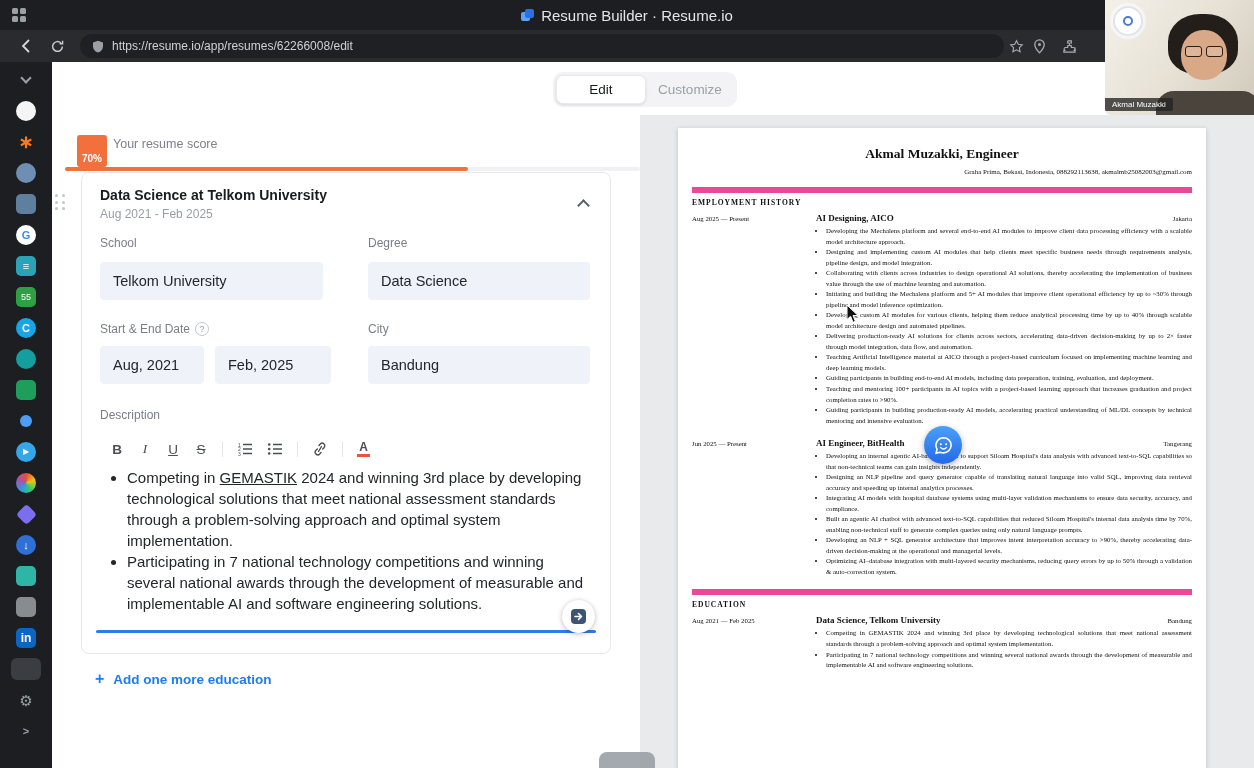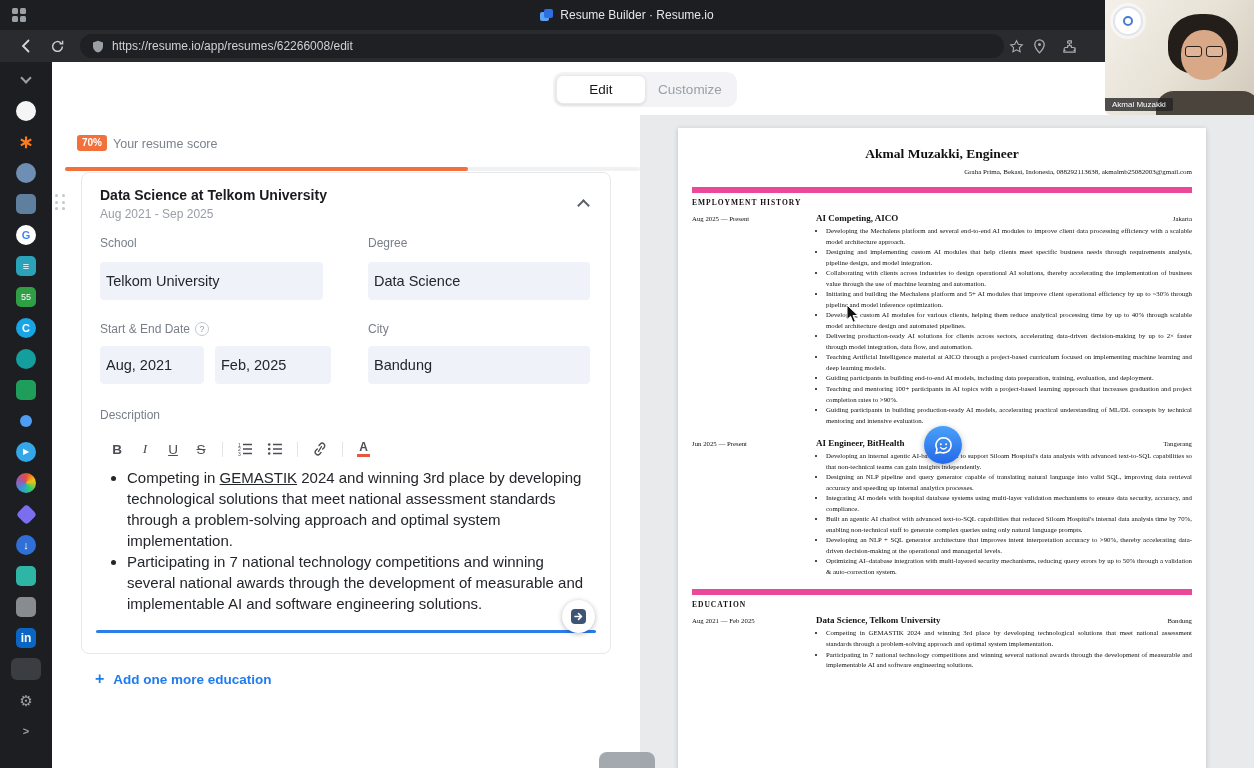--- a/index.html
+++ b/index.html
@@ -18,7 +18,7 @@
   .favicon b { position:absolute; width:9px; height:9px; border-radius:2px; }
   .favicon b.b1 { left:0; top:3px; background:#5ea2f7; }
   .favicon b.b2 { left:4px; top:0; background:#2b6fe3; }
-  .tab-title { color:#e3e5e9; font-size:12px; }
+  .tab-title { color:#e3e5e9; font-size:15px; }
 
   .toolbar { position:absolute; left:0; top:30px; width:1254px; height:32px; background:#2a2b2e; }
   .tbtn { position:absolute; top:7px; width:18px; height:18px; display:flex; align-items:center; justify-content:center; cursor:pointer; }

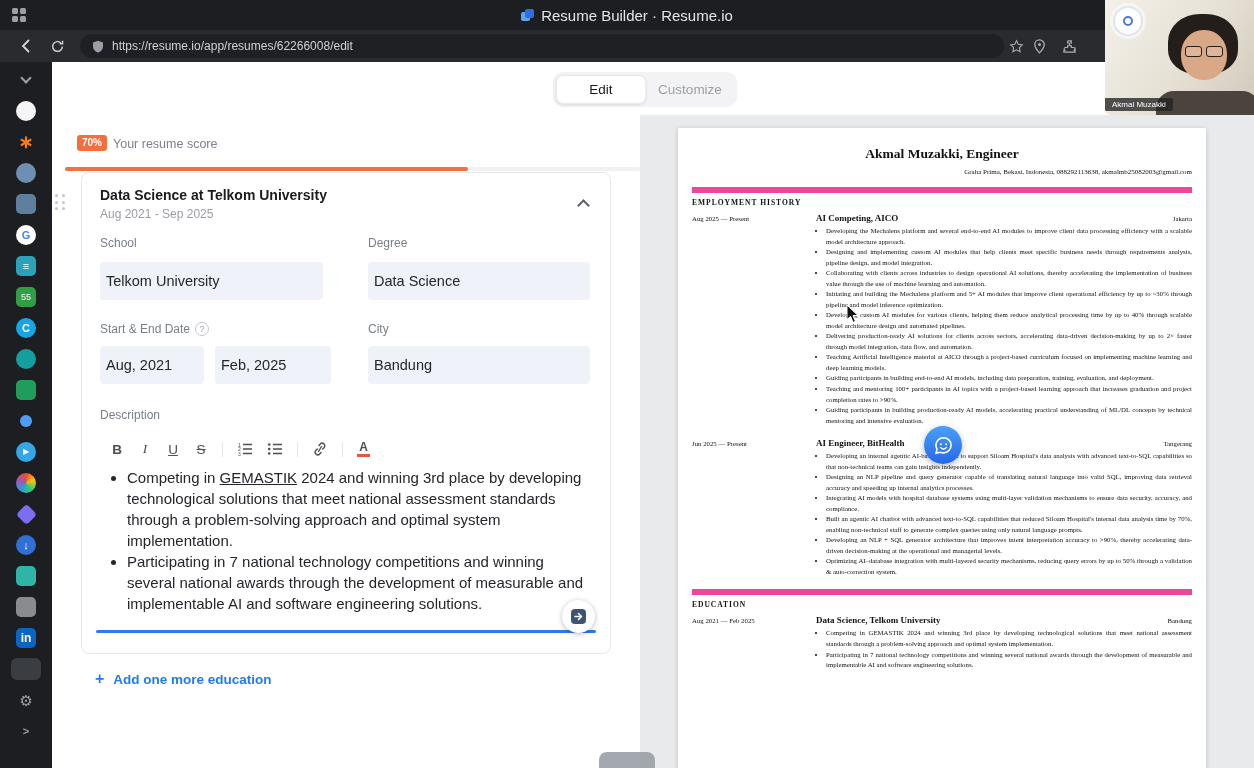--- a/index.html
+++ b/index.html
@@ -50,7 +50,7 @@
   .hdr-gear { position:absolute; left:1146px; top:17px; font-size:17px; color:#72767d; cursor:pointer; }
 
   
-  .score-badge { position:absolute; left:25px; top:73px; min-width:30px; height:16px; padding:0 5px;
+  .score-badge { position:absolute; left:25px; top:73px; min-width:30px; height:16px; padding:16px 5px;
                  border-radius:3px; color:#fff; font-size:10px; font-weight:700; line-height:16px; text-align:center; }
   .score-label { position:absolute; left:61px; top:75px; font-size:12.5px; color:#7b828c; }
   .progress-track { position:absolute; left:13px; top:105px; width:575px; height:4px; background:#f0f1f3; border-radius:2px; }

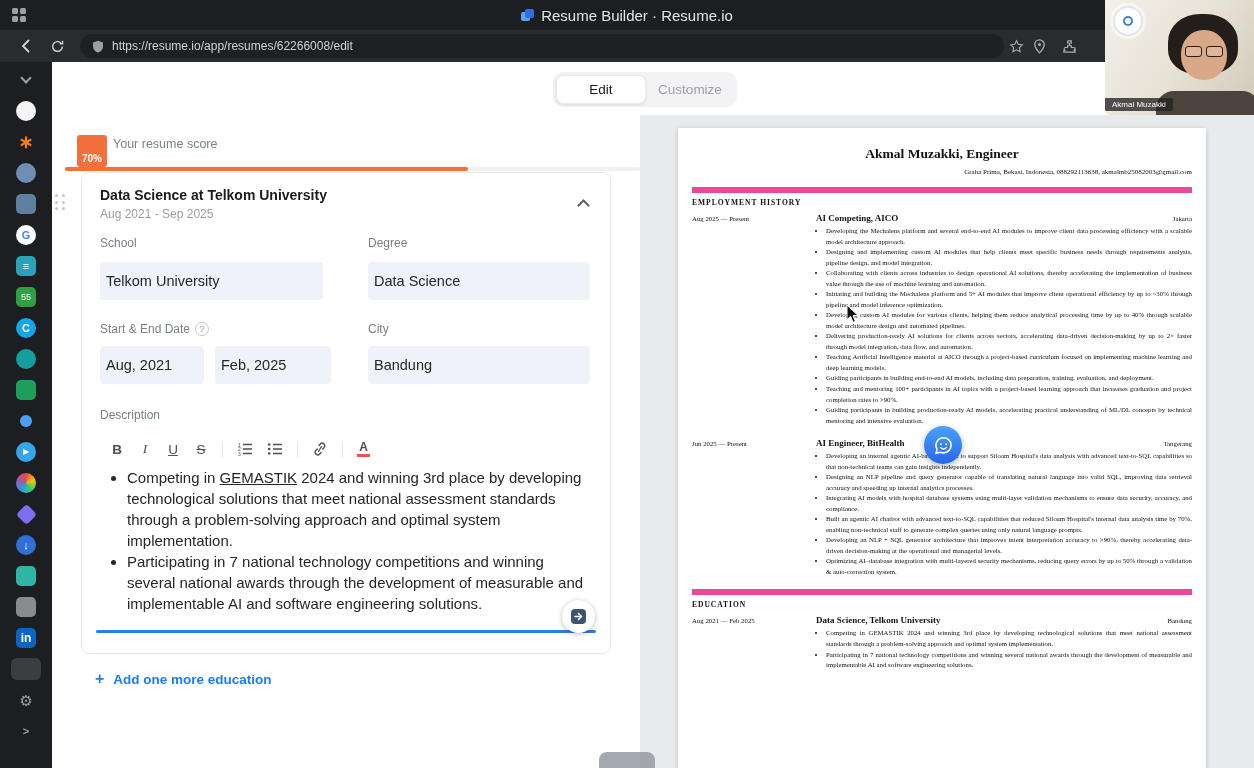--- a/index.html
+++ b/index.html
@@ -284,7 +284,7 @@
 
     <div class="edu-card">
       <div class="card-title">Data Science at Telkom University</div>
-      <div class="card-sub">Aug 2021 - Sep 2025</div>
+      <div class="card-sub">Aug 2021 - Feb 2025</div>
       <div class="chev-up"></div>
 
       <label class="f-label" style="left:18px; top:63px">School</label>

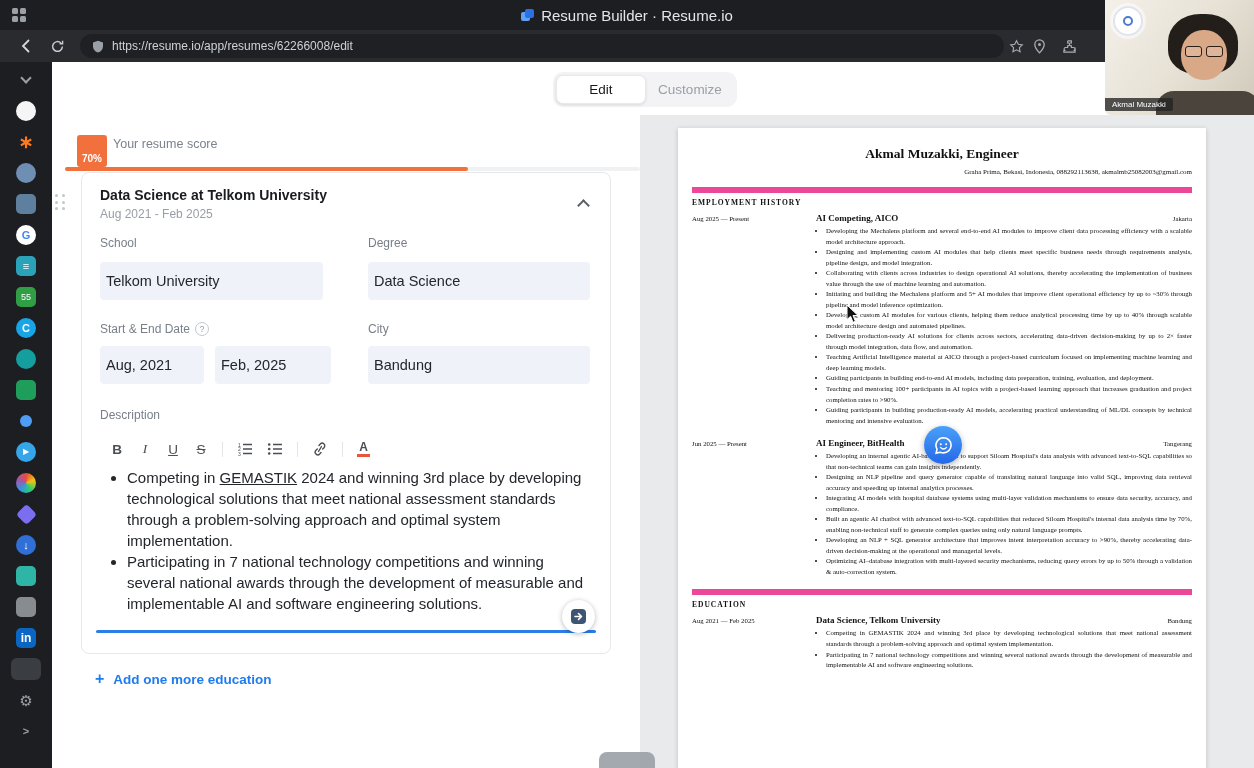--- a/index.html
+++ b/index.html
@@ -384,7 +384,7 @@
                 <div class="r-date">Aug 2025 — Present</div>
                 <div class="r-main">
                   <div class="r-head">
-                    <span class="r-title">AI Competing, AICO</span>
+                    <span class="r-title">AI Designing, AICO</span>
                     <span class="r-loc">Jakarta</span>
                   </div>
                   <ul class="r-bullets">

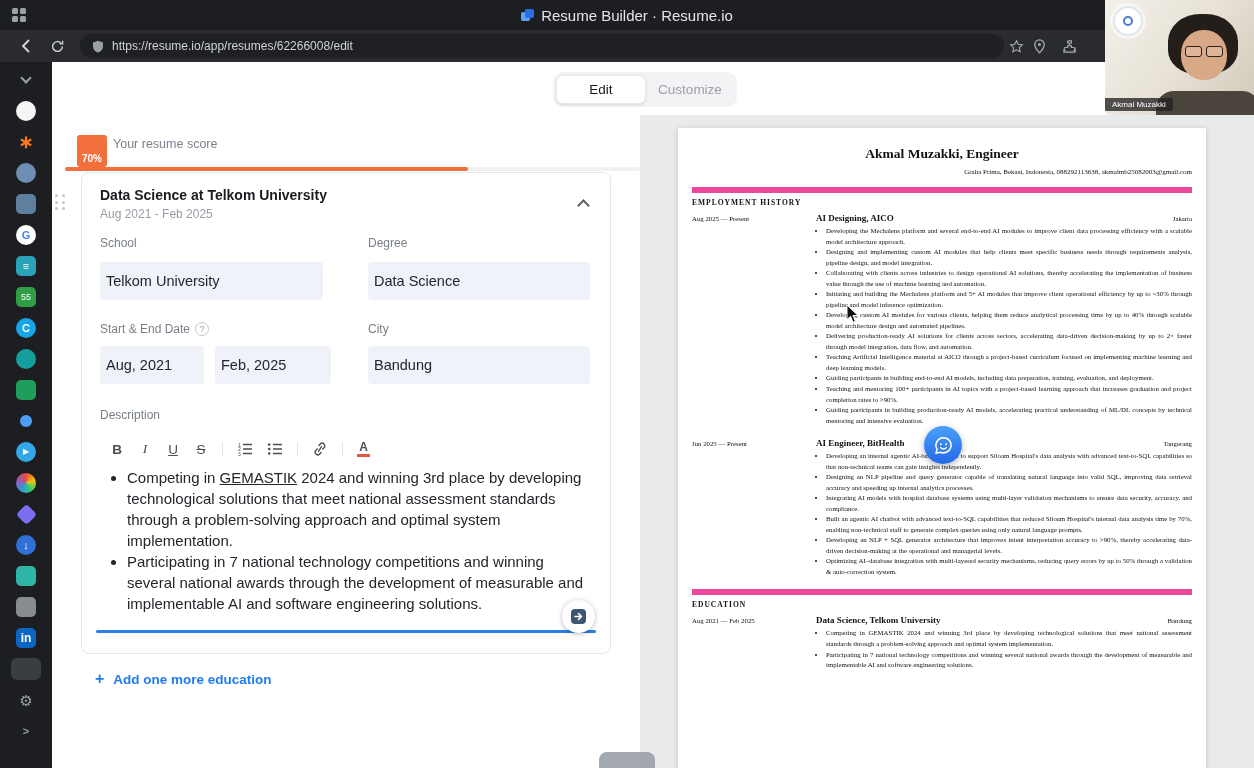--- a/index.html
+++ b/index.html
@@ -69,7 +69,7 @@
 
   .f-label { position:absolute; font-size:12px; color:#787f88; display:flex; align-items:center; gap:5px; }
   .f-input { position:absolute; height:38px; background:#eff2f9; border:none; border-radius:4px;
-             font-family:"Liberation Sans",sans-serif; font-size:14.5px; color:#23262b; padding:0 6px; }
+             font-family:"Liberation Sans",sans-serif; font-size:14.5px; color:#23262b; padding:0 13px; }
   .help-q { width:14px; height:14px; border:1px solid #c3c8cf; border-radius:50%; font-size:9px;
             color:#9aa0a8; display:inline-flex; align-items:center; justify-content:center; cursor:pointer; }
 

